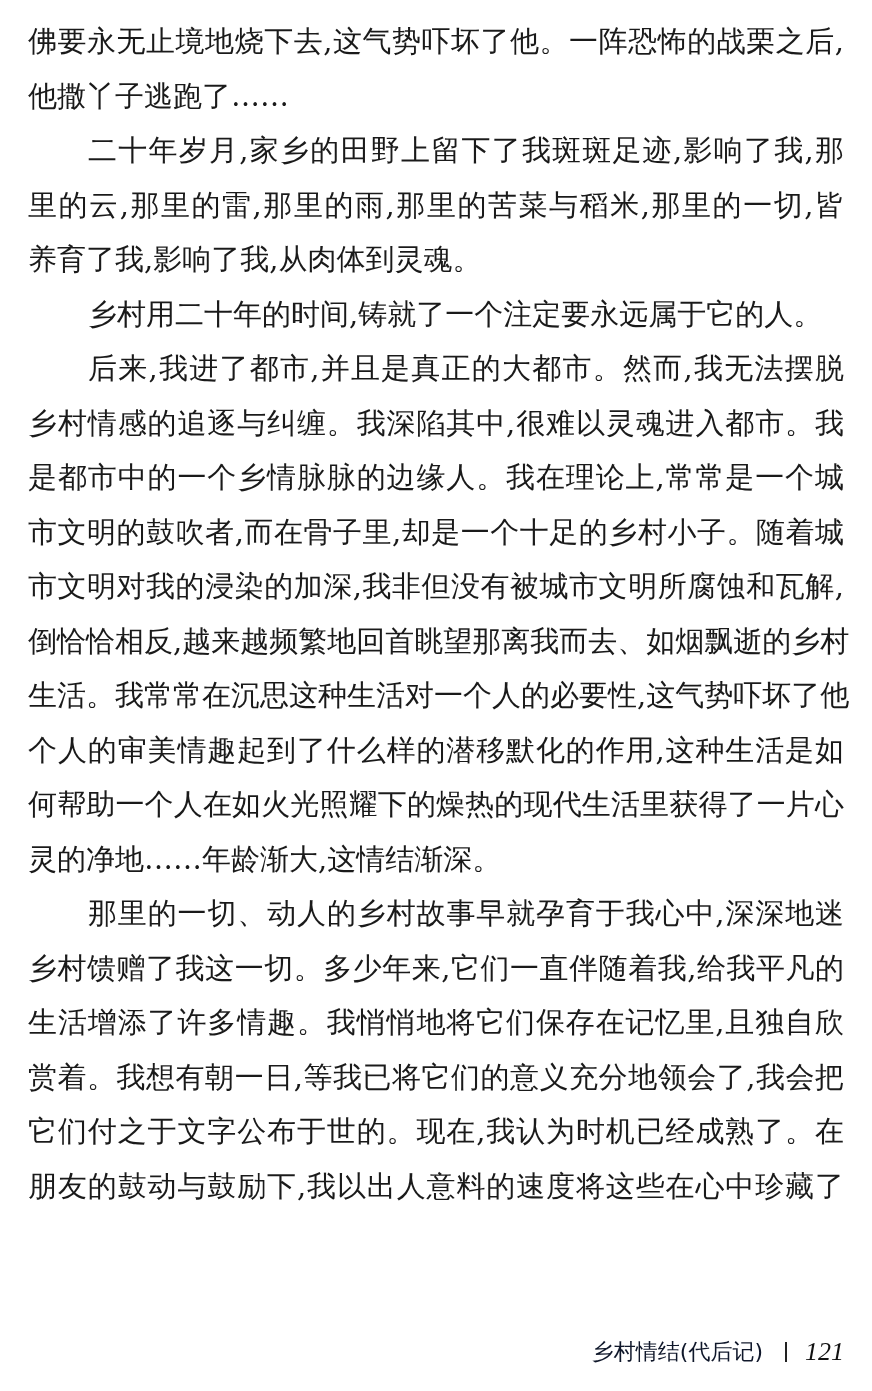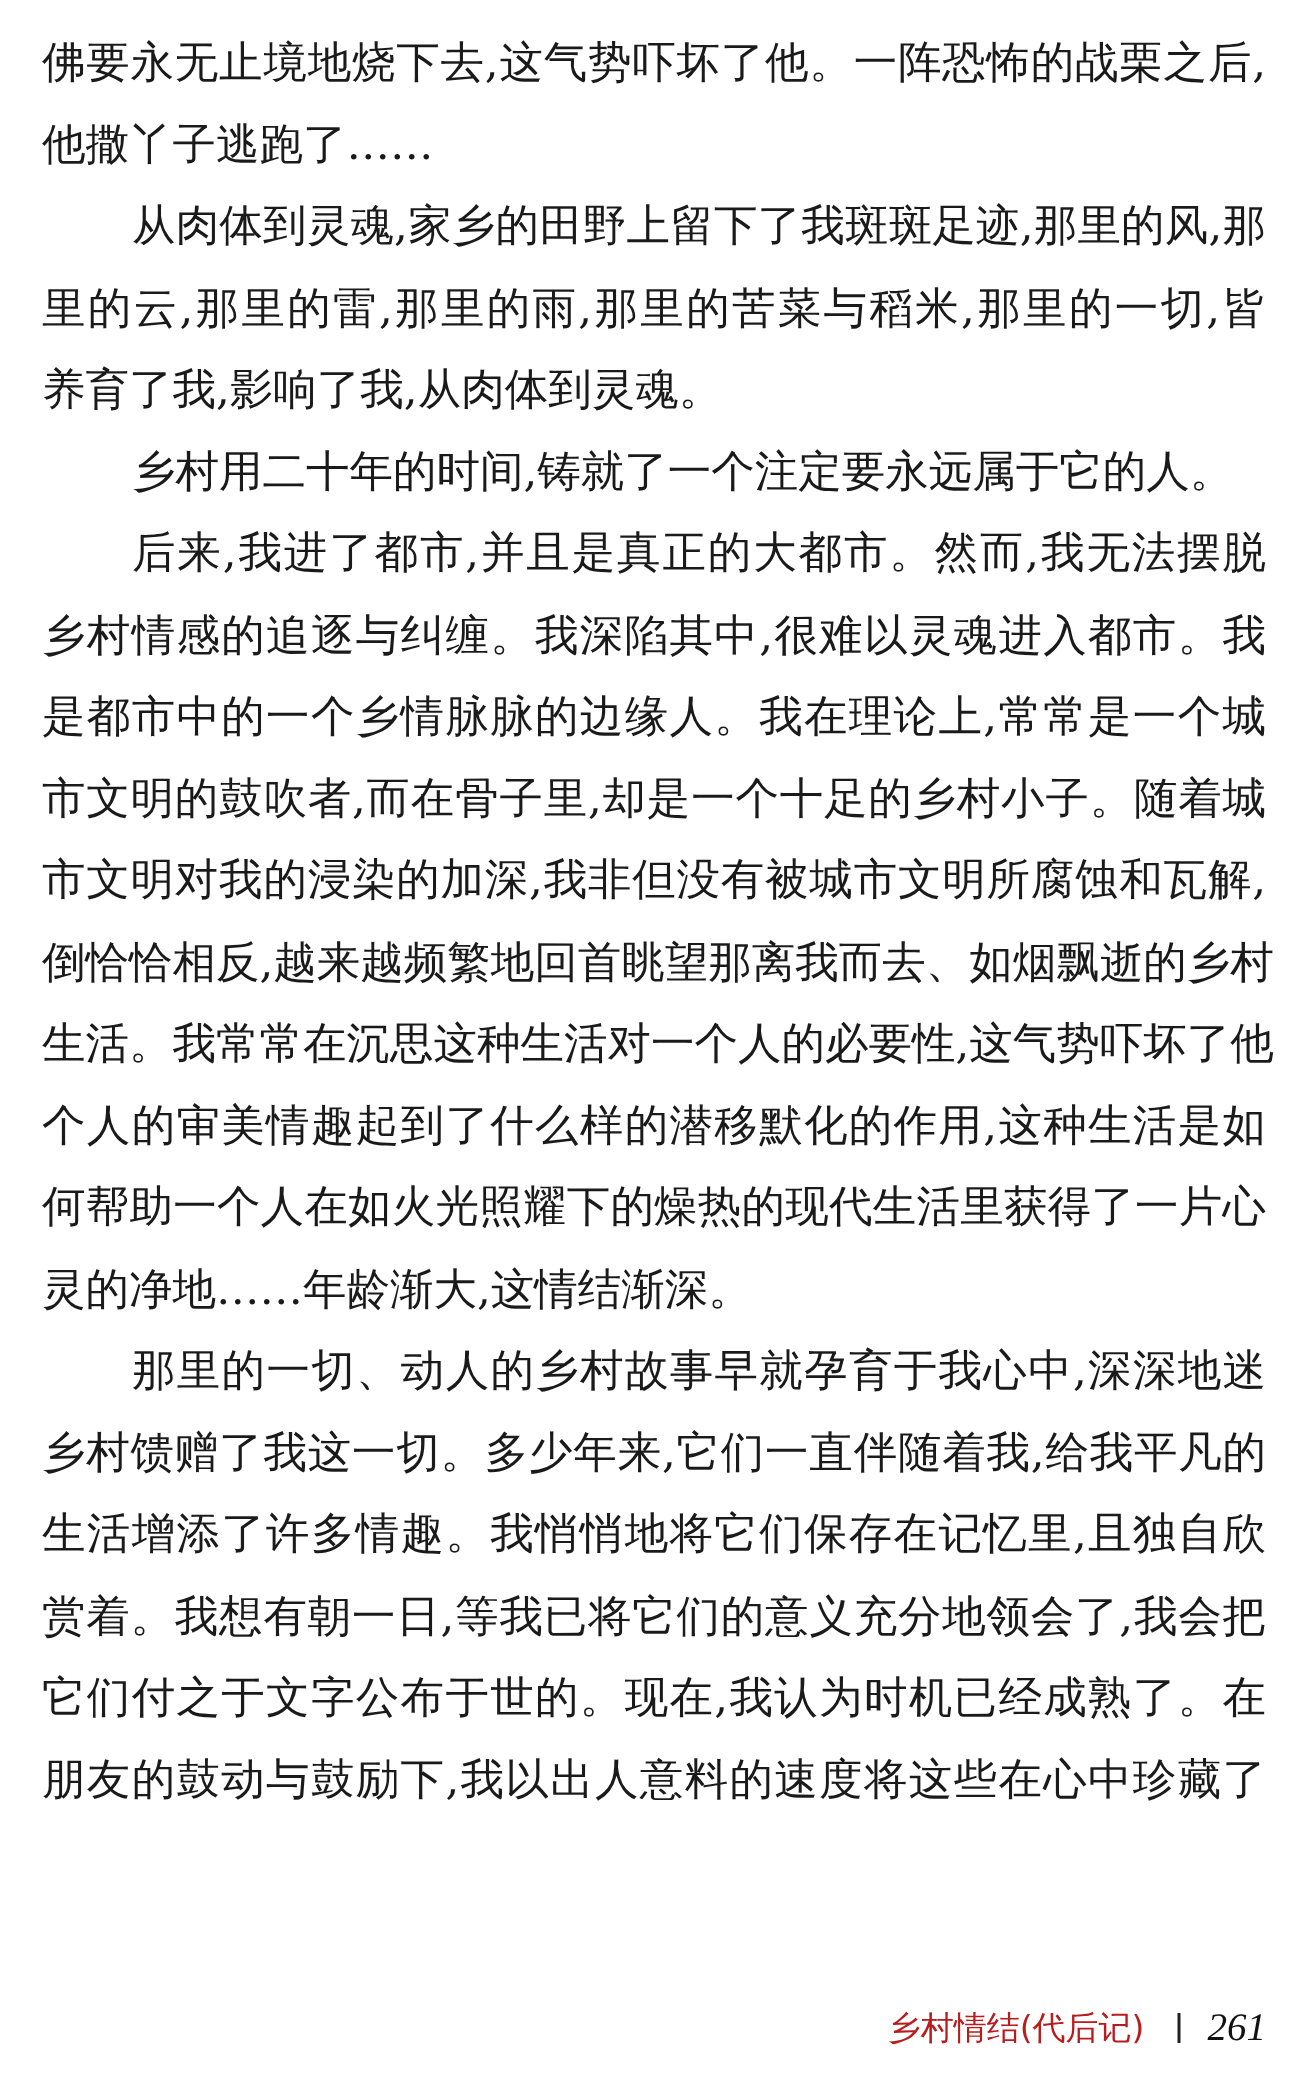--- a/index.html
+++ b/index.html
@@ -81,7 +81,7 @@
   <div class="body-text">
     <div class="line">佛要永无止境地烧下去,这气势吓坏了他。一阵恐怖的战栗之后,</div>
     <div class="line last">他撒丫子逃跑了……</div>
-    <div class="line indent">从肉体到灵魂,家乡的田野上留下了我斑斑足迹,那里的风,那</div>
+    <div class="line indent">二十年岁月,家乡的田野上留下了我斑斑足迹,影响了我,那</div>
     <div class="line">里的云,那里的雷,那里的雨,那里的苦菜与稻米,那里的一切,皆</div>
     <div class="line last">养育了我,影响了我,从肉体到灵魂。</div>
     <div class="line indent last">乡村用二十年的时间,铸就了一个注定要永远属于它的人。</div>

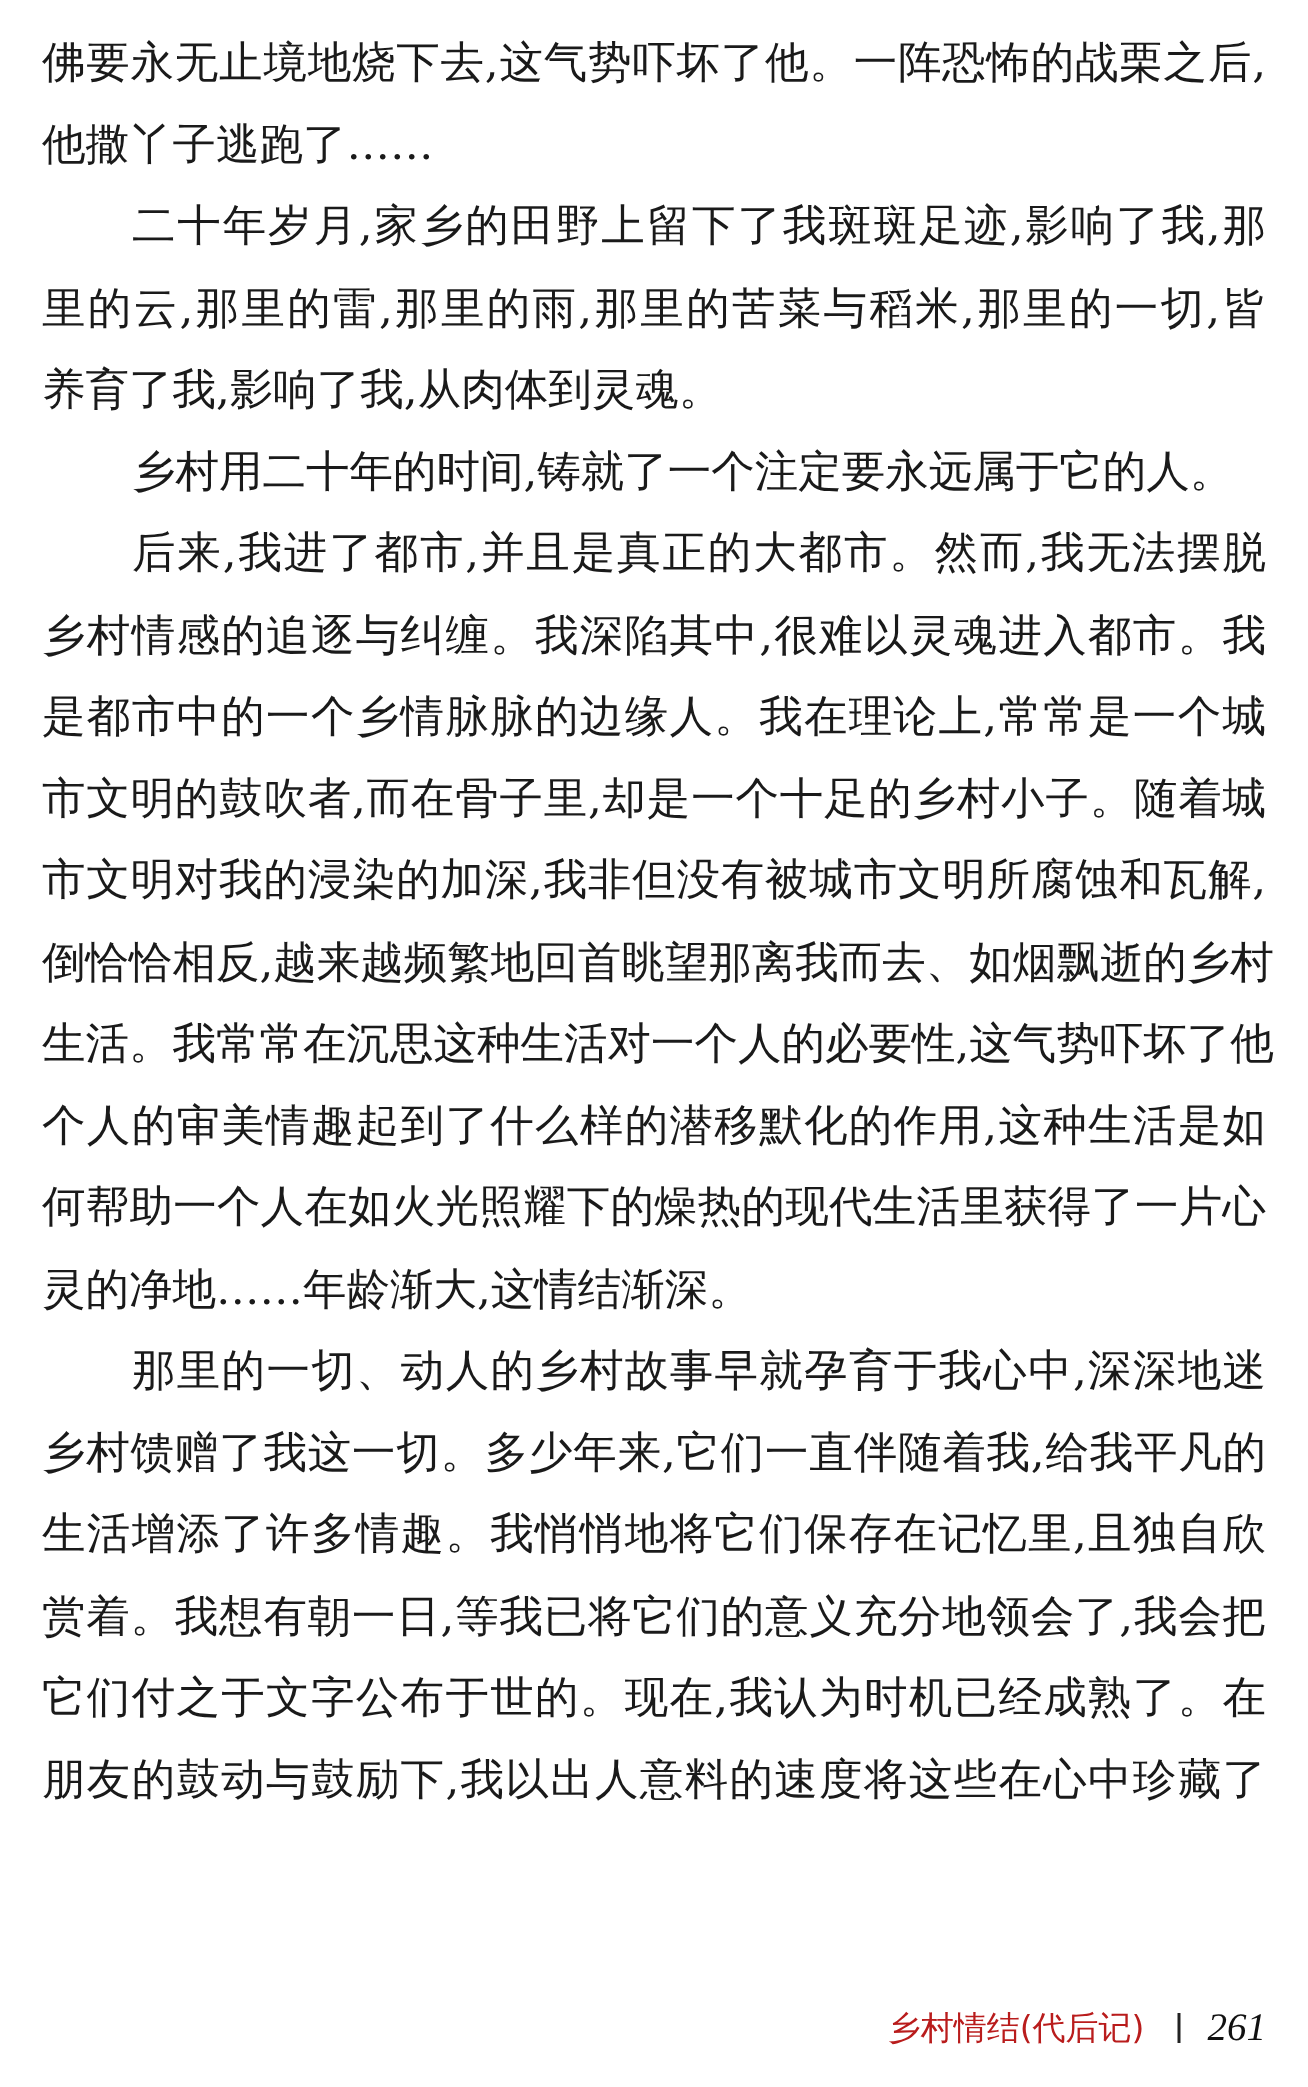--- a/index.html
+++ b/index.html
@@ -56,7 +56,7 @@
     .running-title {
       font-family: "DejaVu Sans", "Liberation Sans", sans-serif;
       font-size: 22px;
-      color: #b91c1c;
+      color: #0f172a;
       letter-spacing: 0;
     }
     .separator {

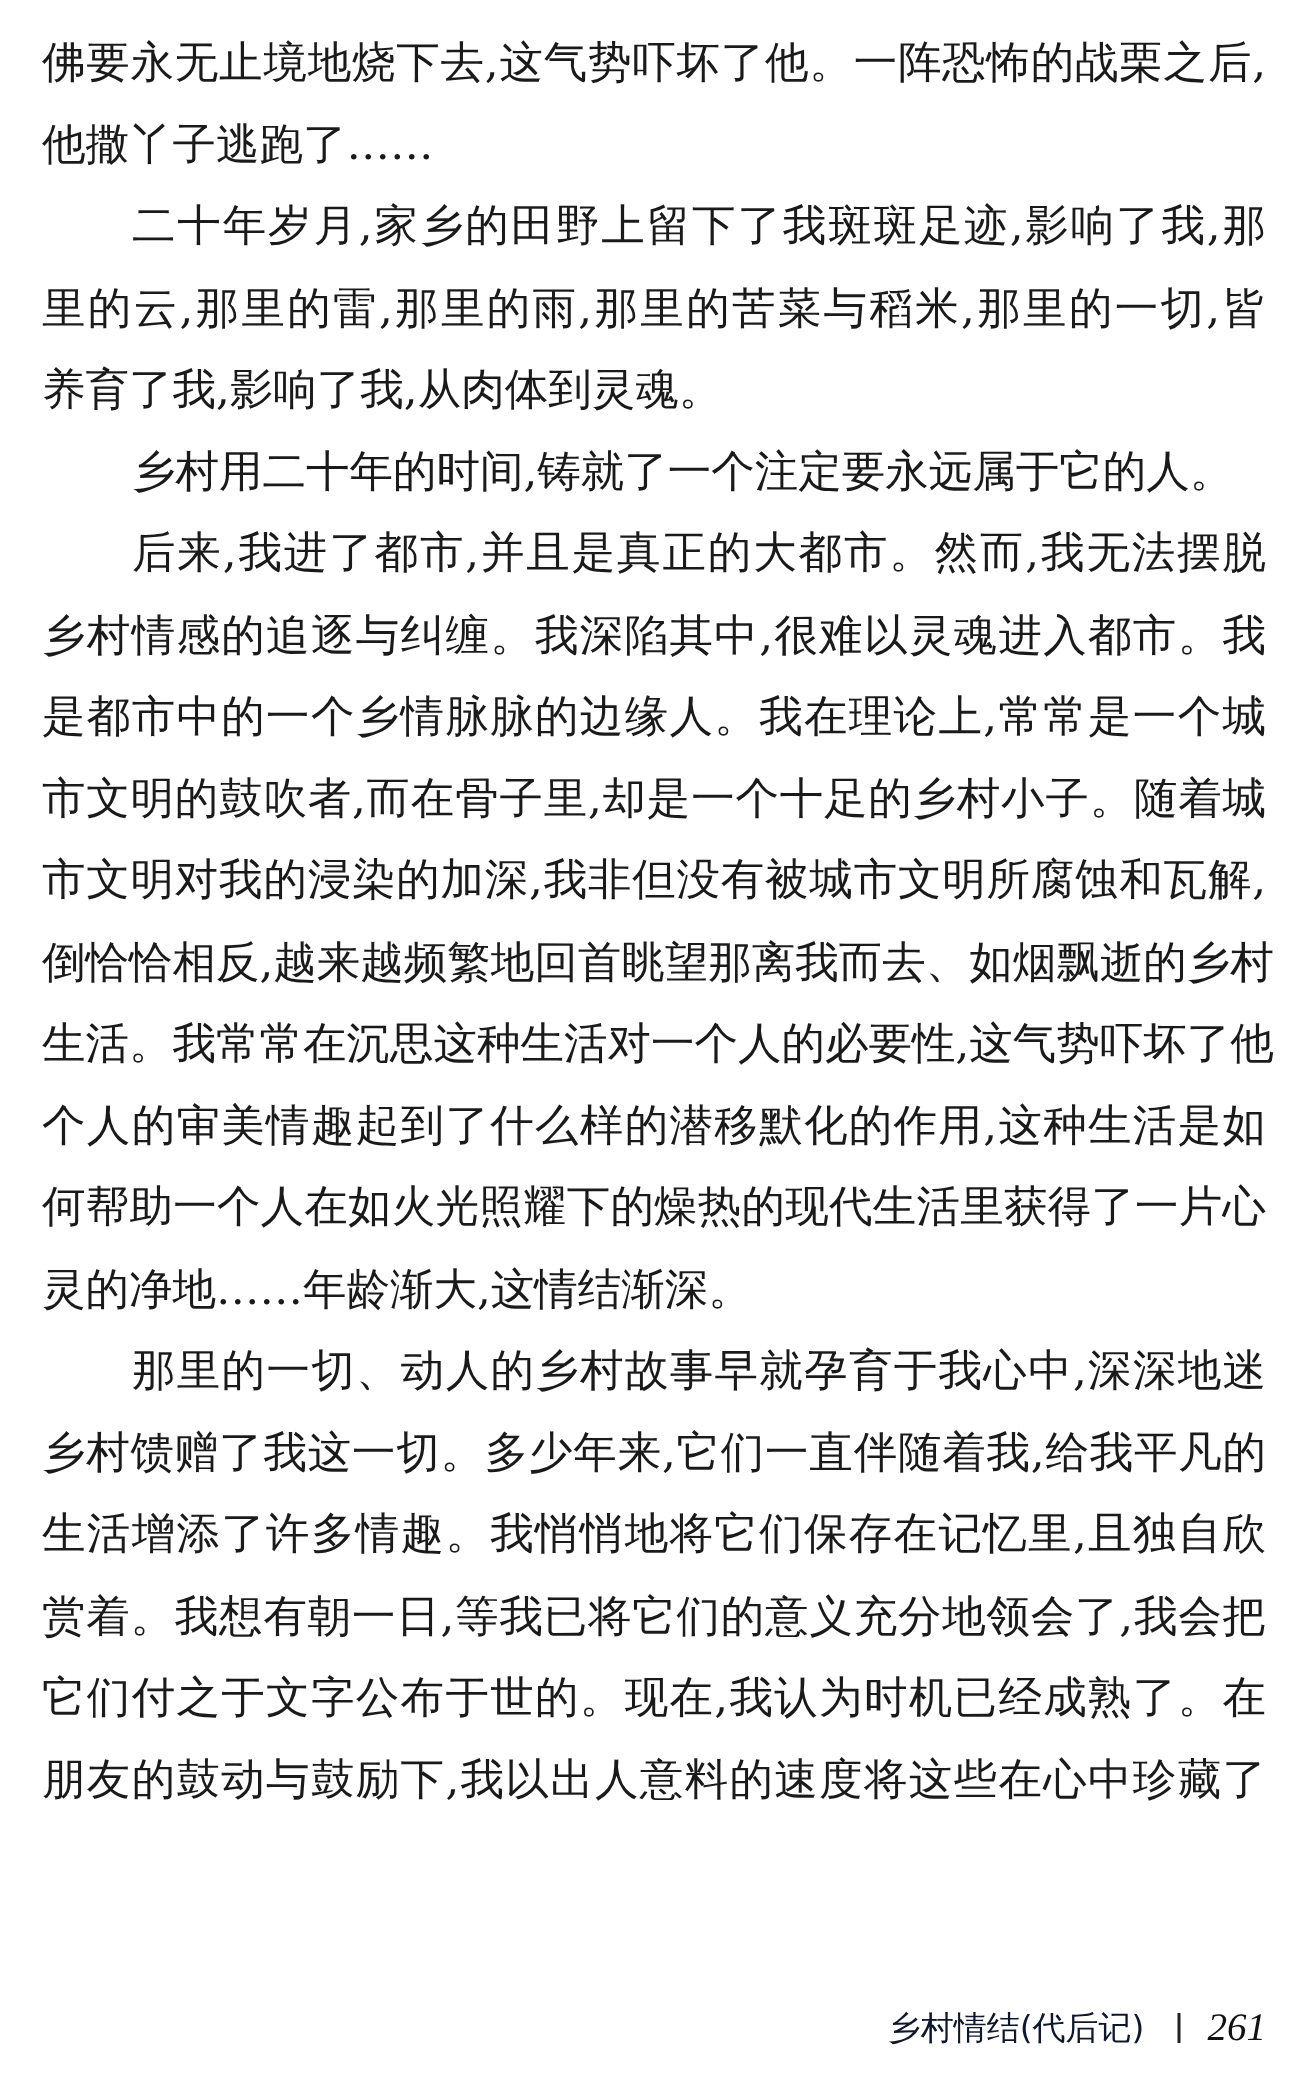--- a/index.html
+++ b/index.html
@@ -106,7 +106,7 @@
   <div class="footer">
     <span class="running-title">乡村情结(代后记)</span>
     <span class="separator"></span>
-    <span class="page-number">261</span>
+    <span class="page-number">121</span>
   </div>
 </div>
 

